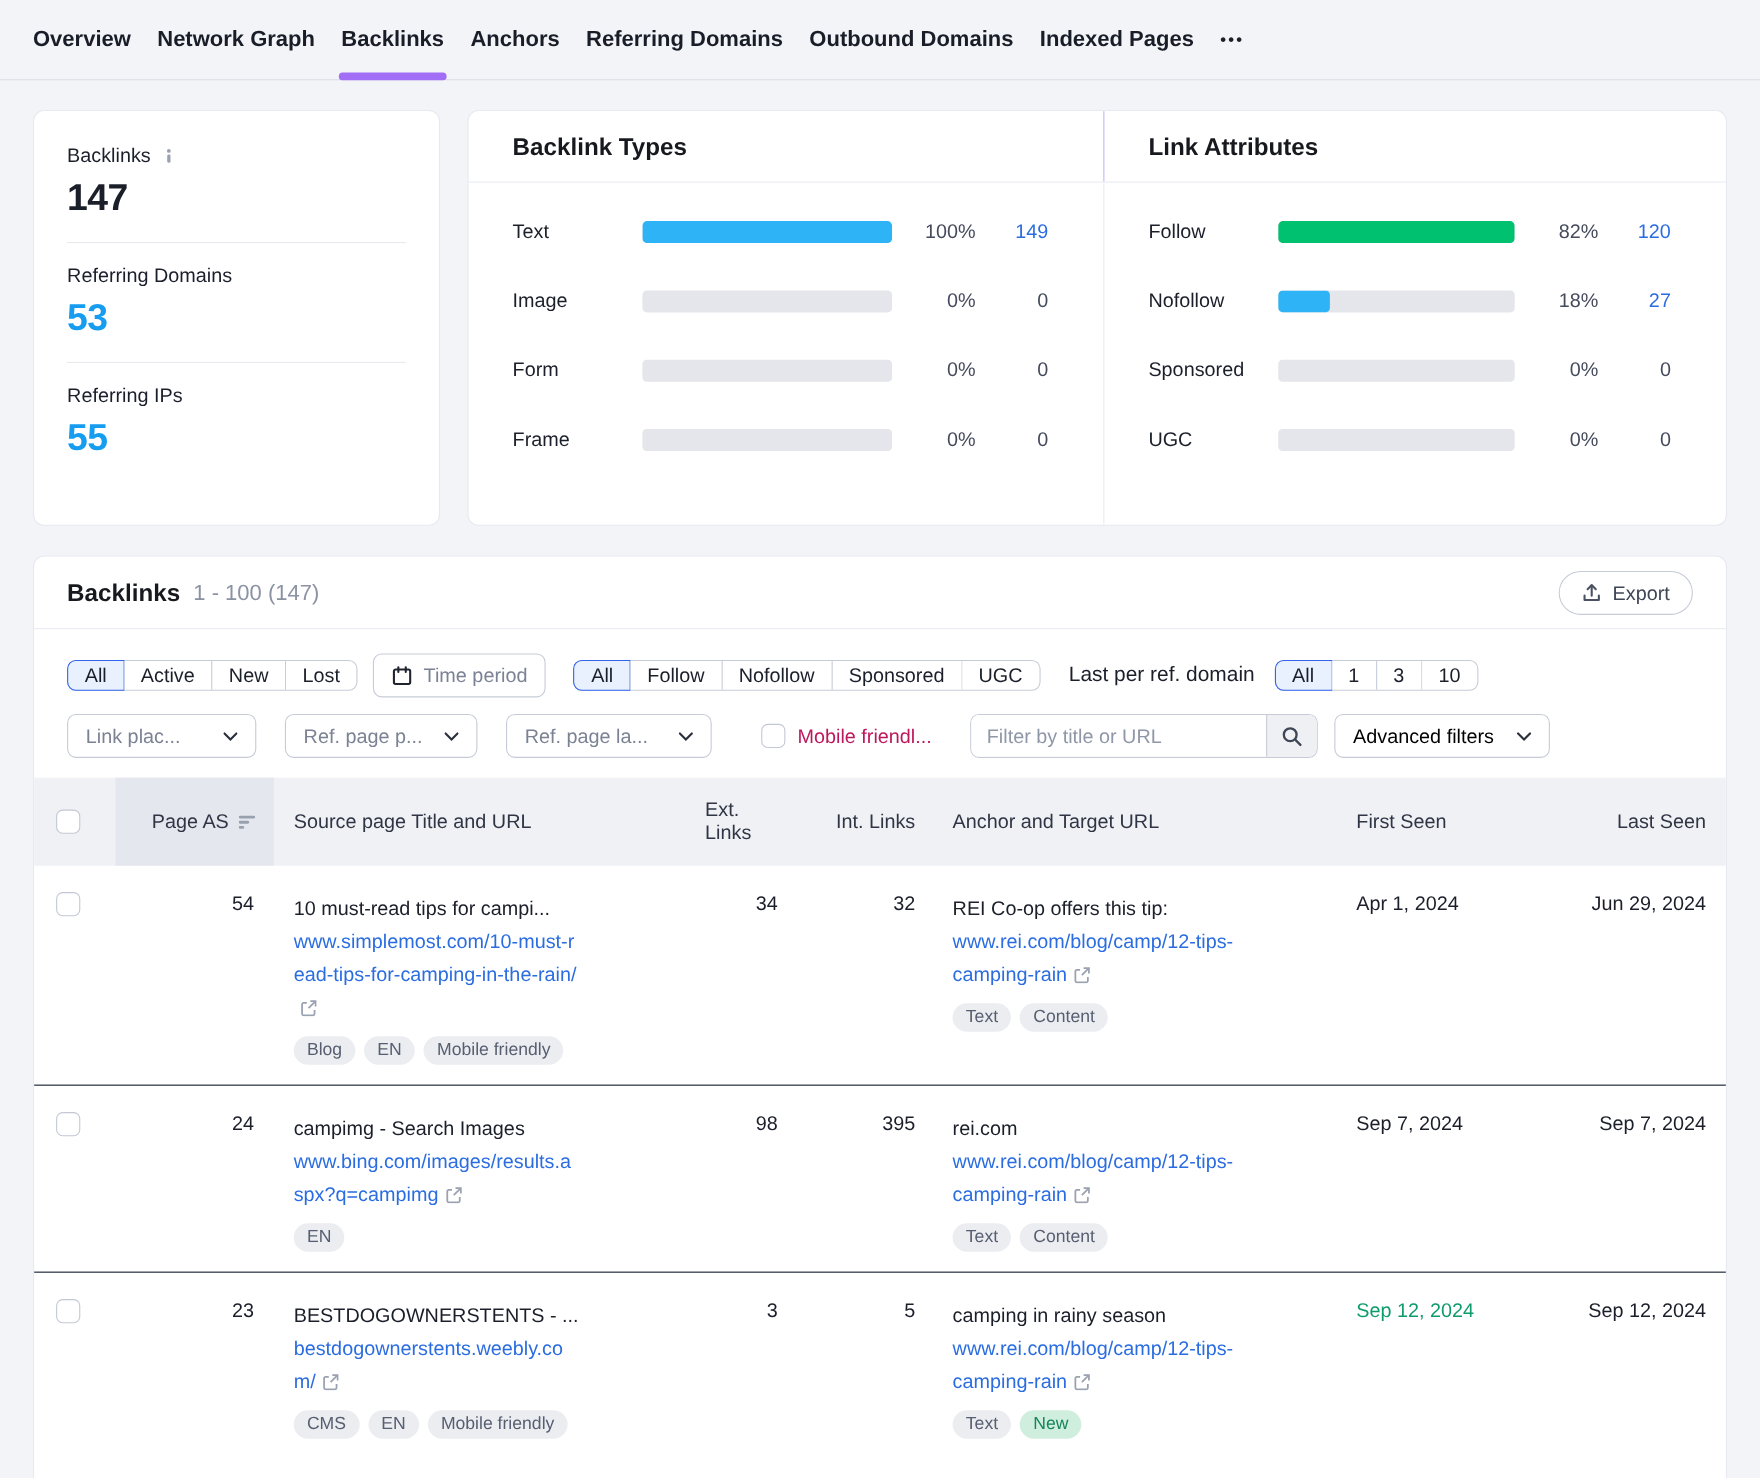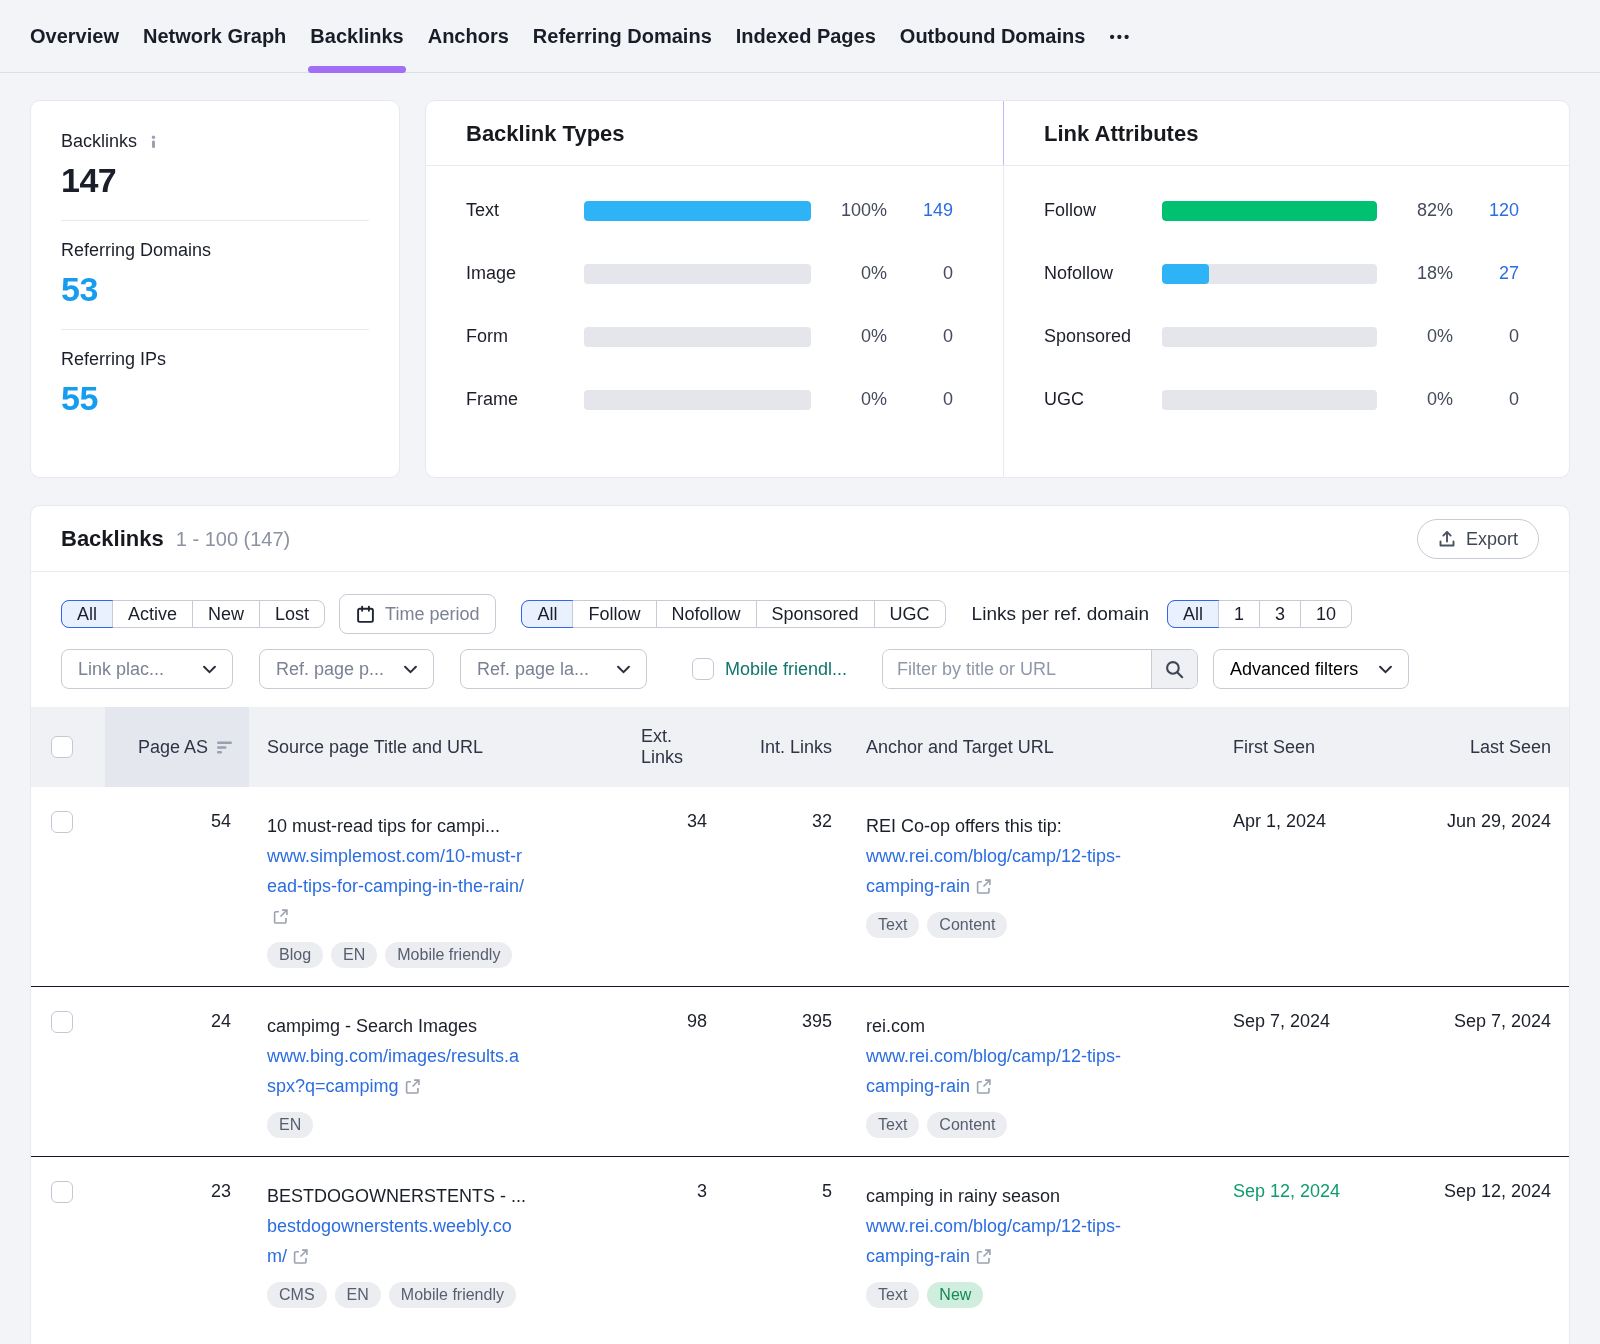--- a/index.html
+++ b/index.html
@@ -121,8 +121,8 @@
   <div class="nav-item active">Backlinks</div>
   <div class="nav-item">Anchors</div>
   <div class="nav-item">Referring Domains</div>
+  <div class="nav-item">Outbound Domains</div>
   <div class="nav-item">Indexed Pages</div>
-  <div class="nav-item">Outbound Domains</div>
   <div class="nav-item nav-more">•••</div>
 </div>
 

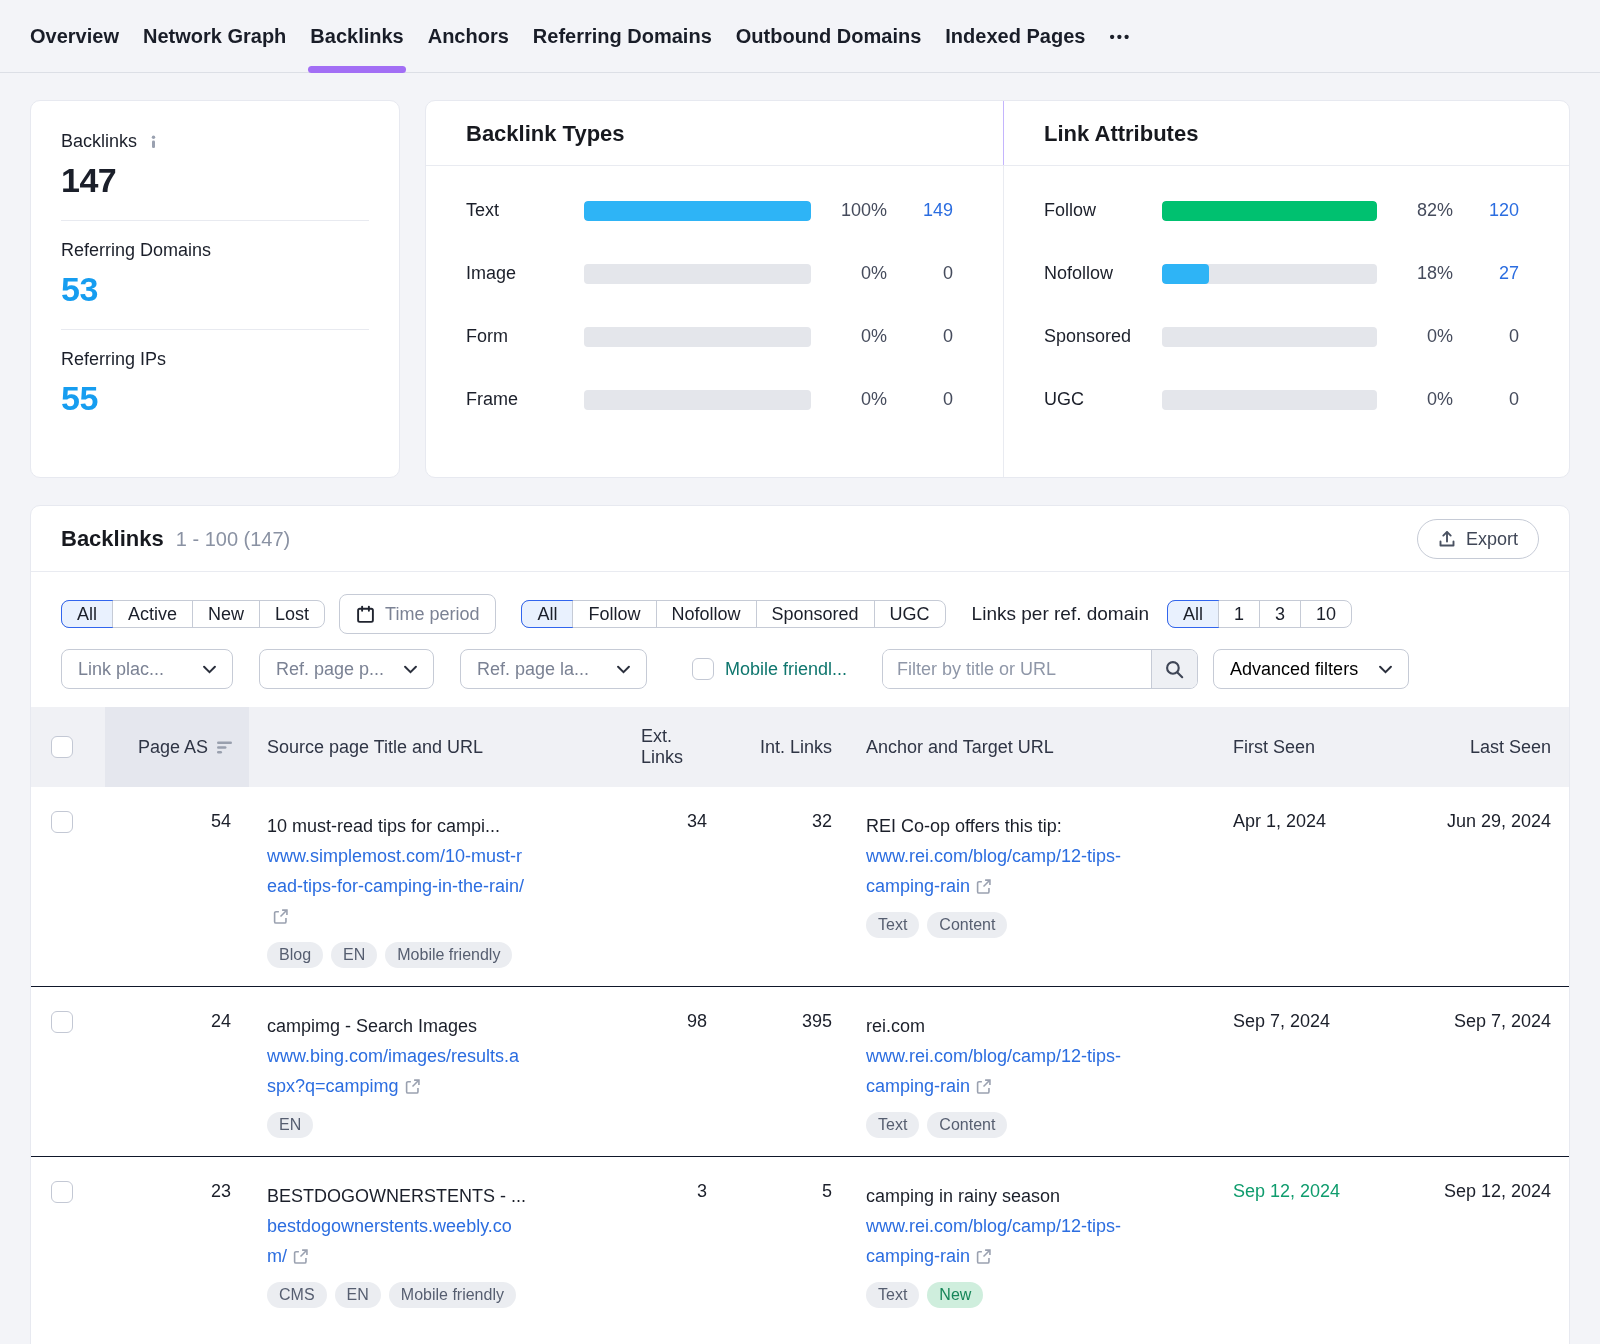--- a/index.html
+++ b/index.html
@@ -260,7 +260,7 @@
         <div class="seg-item">Sponsored</div>
         <div class="seg-item">UGC</div>
       </div>
-      <span class="flabel" style="margin-right:18px;">Links per ref. domain</span>
+      <span class="flabel" style="margin-right:18px;">Last per ref. domain</span>
       <div class="seg">
         <div class="seg-item active">All</div>
         <div class="seg-item">1</div>

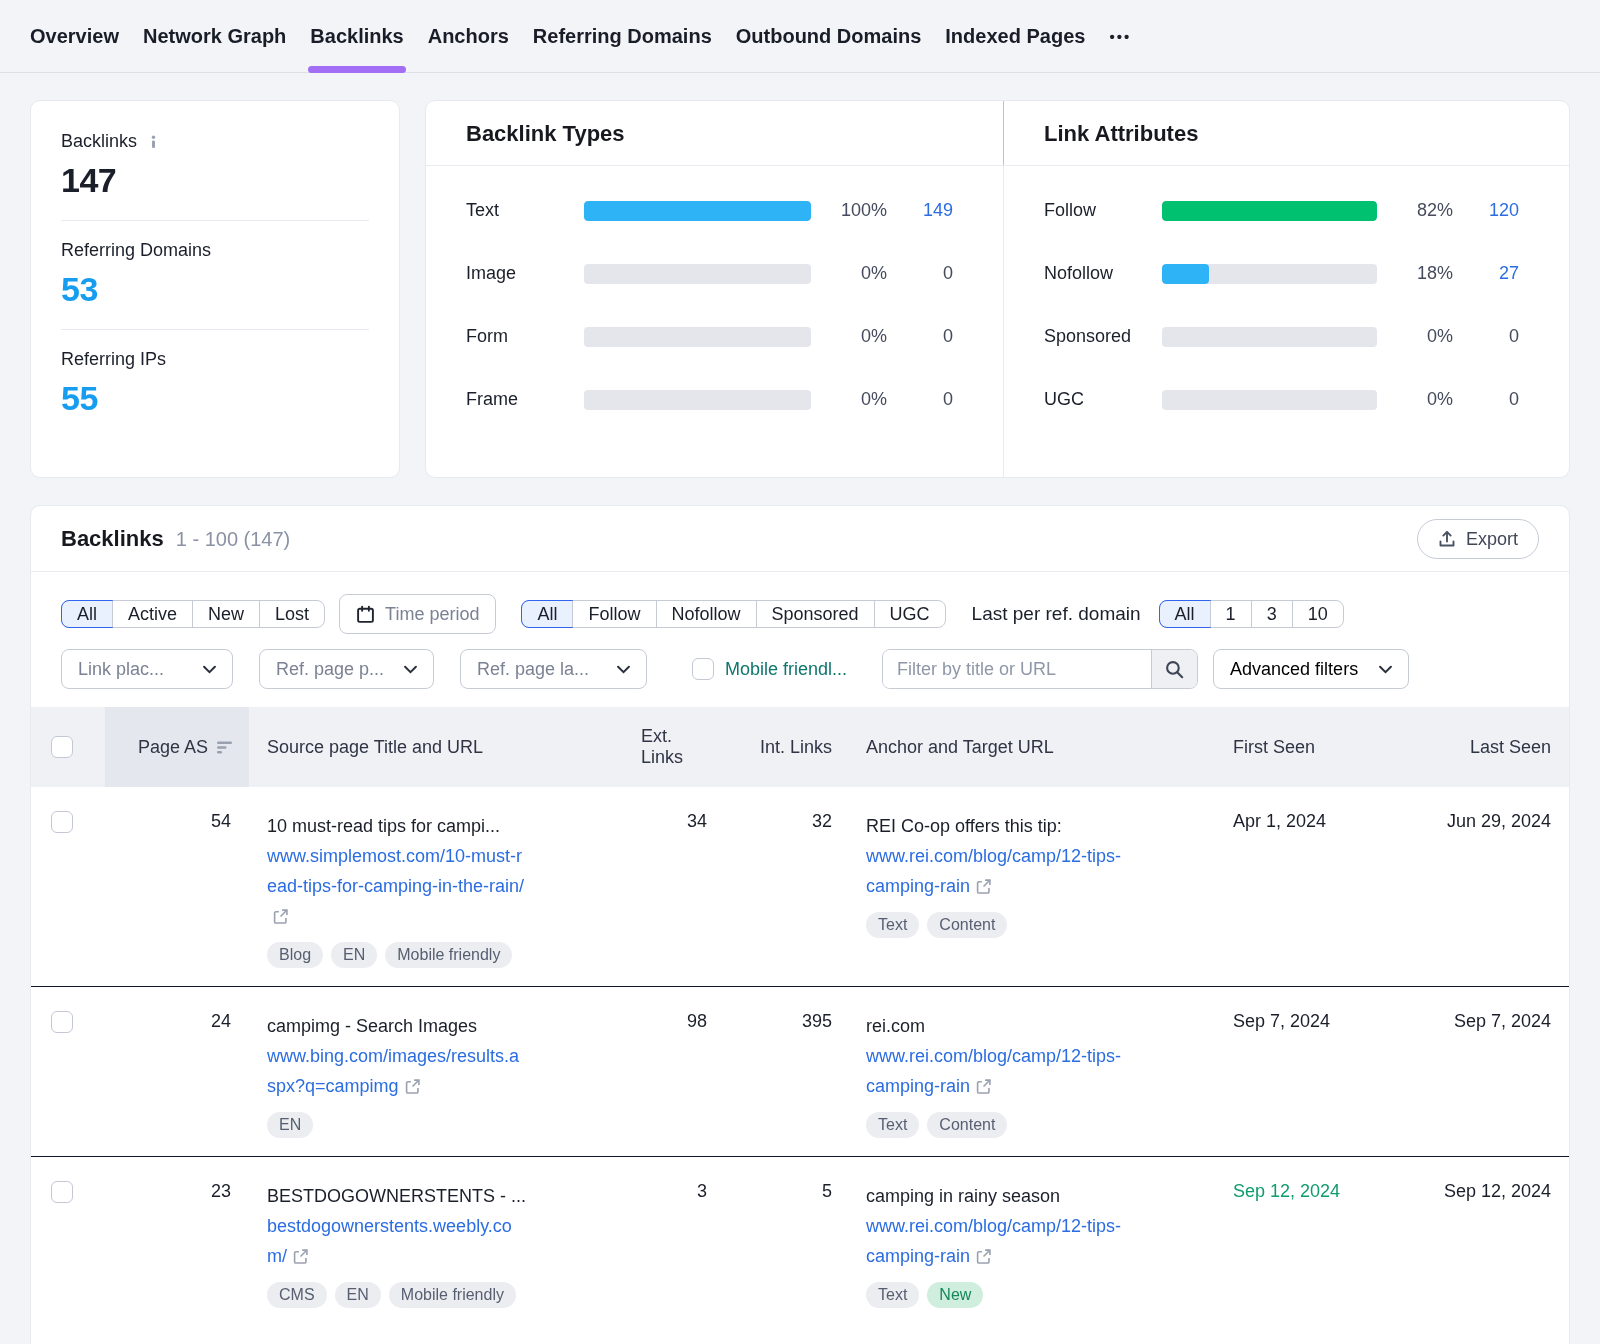--- a/index.html
+++ b/index.html
@@ -70,7 +70,7 @@
   .dd { justify-content:space-between; }
   .chk { width:22px; height:22px; border:1.5px solid #c3c8d4; border-radius:6px; background:#fff;
     flex:0 0 22px; cursor:pointer; }
-  .chk-group { display:flex; align-items:center; gap:11px; font-size:18px; color:#0f766e; }
+  .chk-group { display:flex; align-items:center; gap:11px; font-size:18px; color:#be185d; }
 
   .search-box { display:flex; width:316px; height:40px; border:1px solid #c6cbd6; border-radius:8px;
     overflow:hidden; background:#fff; }

